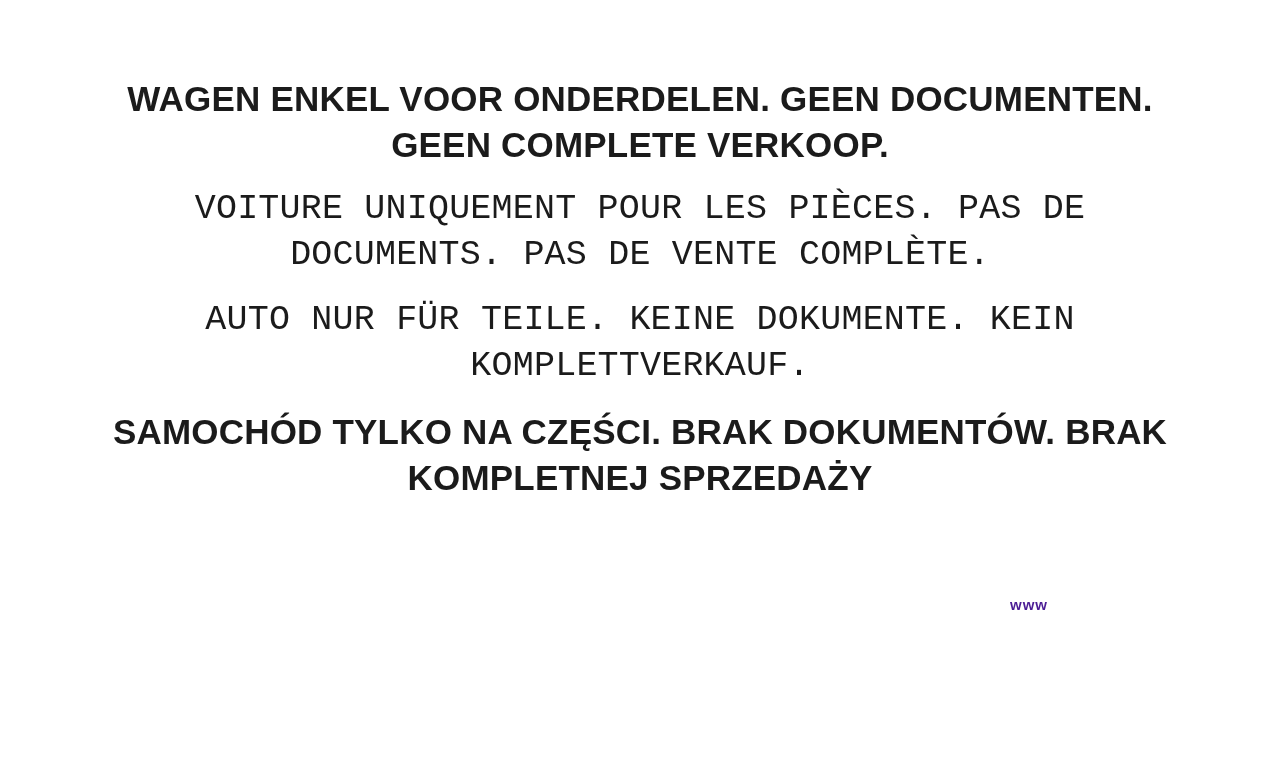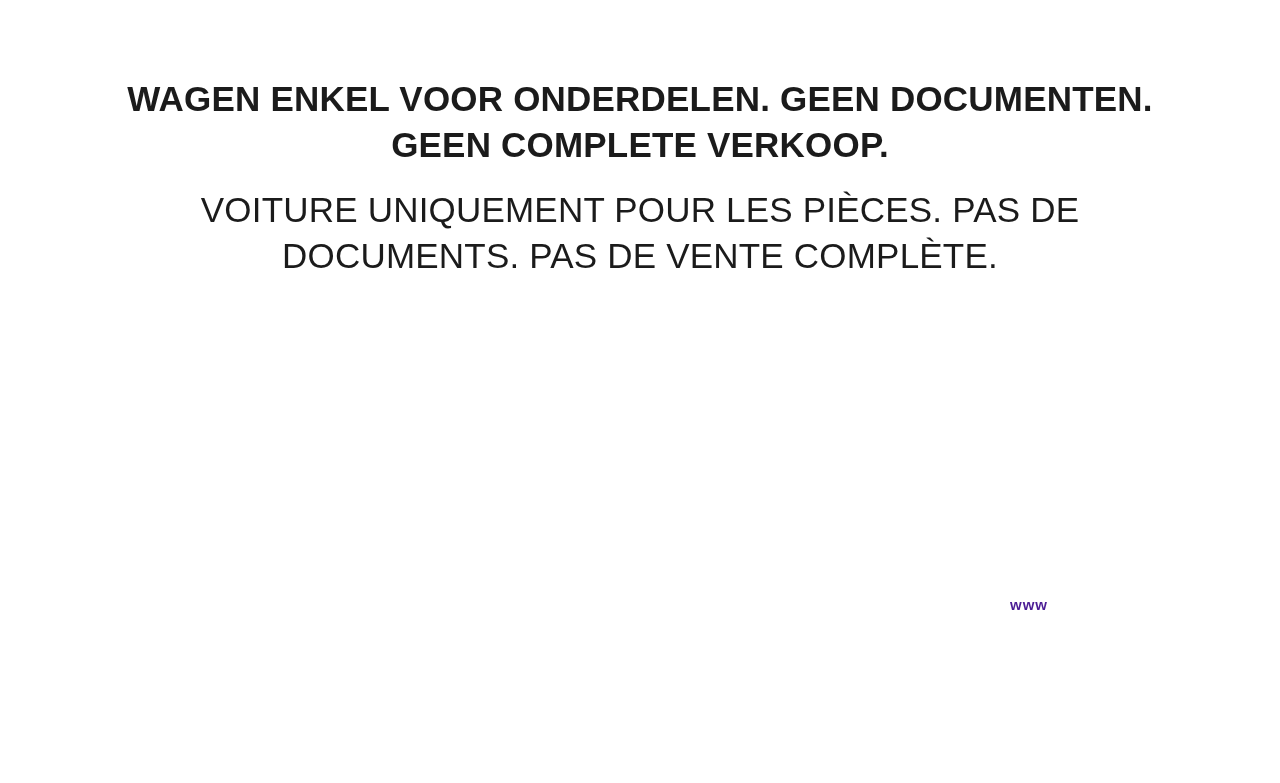--- a/index.html
+++ b/index.html
@@ -41,6 +41,7 @@
   .regular {
     font-weight: 400;
     font-size: 35px;
+    font-family: Liberation Mono, monospace;
   }
   .watermark {
     position: absolute;

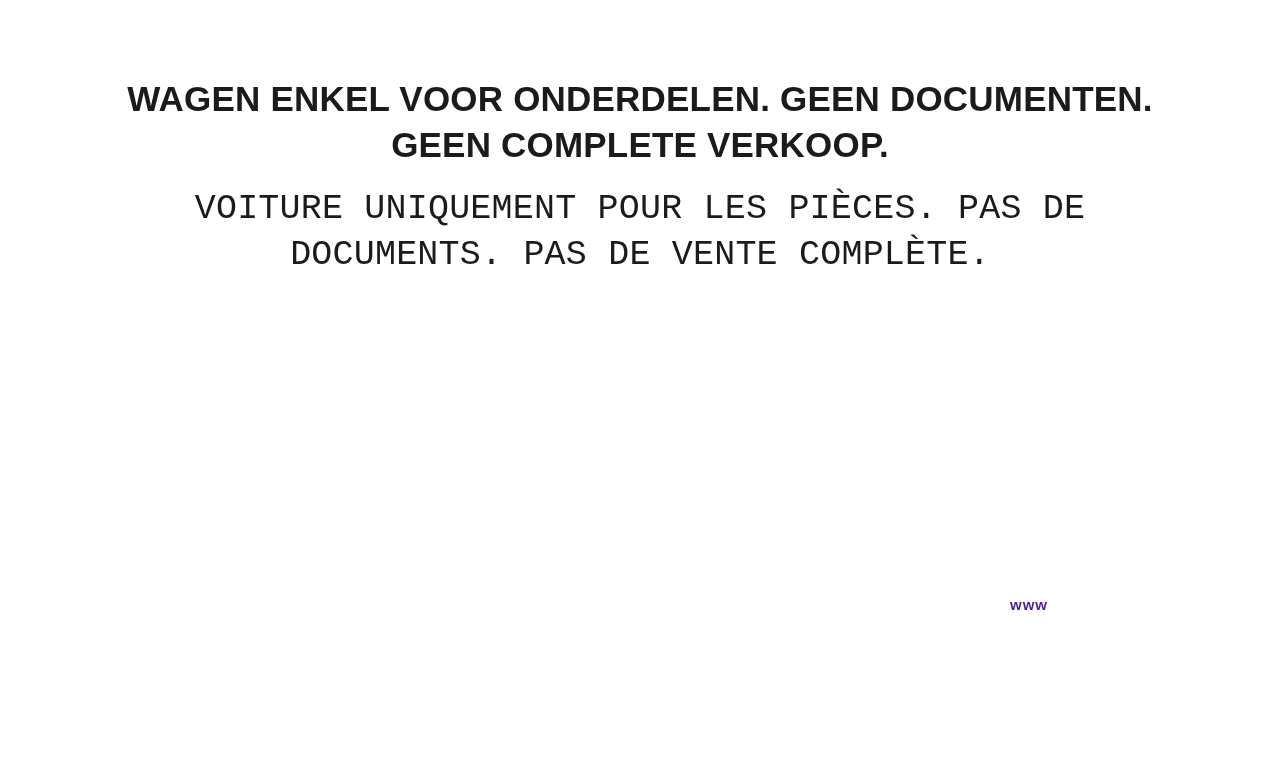--- a/index.html
+++ b/index.html
@@ -65,6 +65,7 @@
   <div class="notice-block regular">VOITURE UNIQUEMENT POUR LES PIÈCES. PAS DE DOCUMENTS. PAS DE VENTE COMPLÈTE.</div>
 
 
+  <div class="notice-block regular">AUTO NUR FÜR TEILE. KEINE DOKUMENTE. KEIN KOMPLETTVERKAUF.</div>
 
 
   <div class="watermark">www</div>

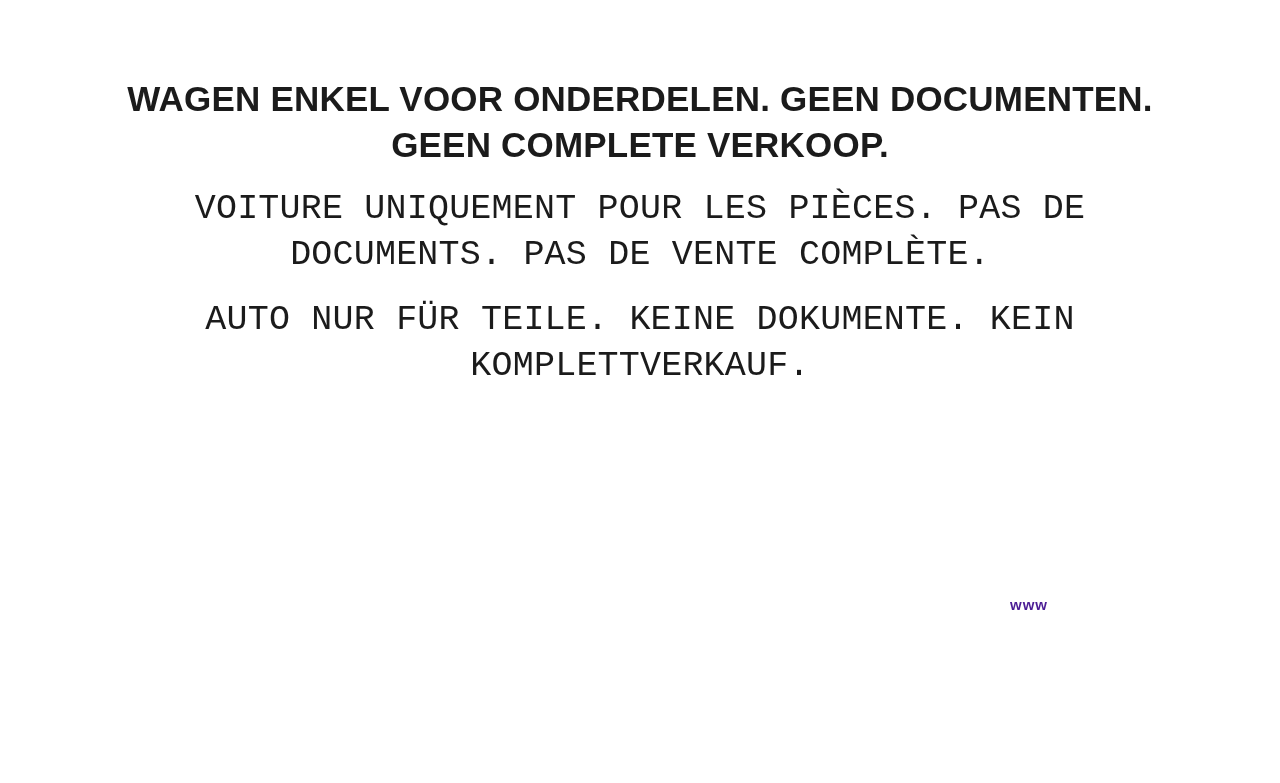--- a/index.html
+++ b/index.html
@@ -67,6 +67,7 @@
 
   <div class="notice-block regular">AUTO NUR FÜR TEILE. KEINE DOKUMENTE. KEIN KOMPLETTVERKAUF.</div>
 
+  <div class="notice-block bold">SAMOCHÓD TYLKO NA CZĘŚCI. BRAK DOKUMENTÓW. BRAK KOMPLETNEJ SPRZEDAŻY</div>
 
   <div class="watermark">www</div>
 

